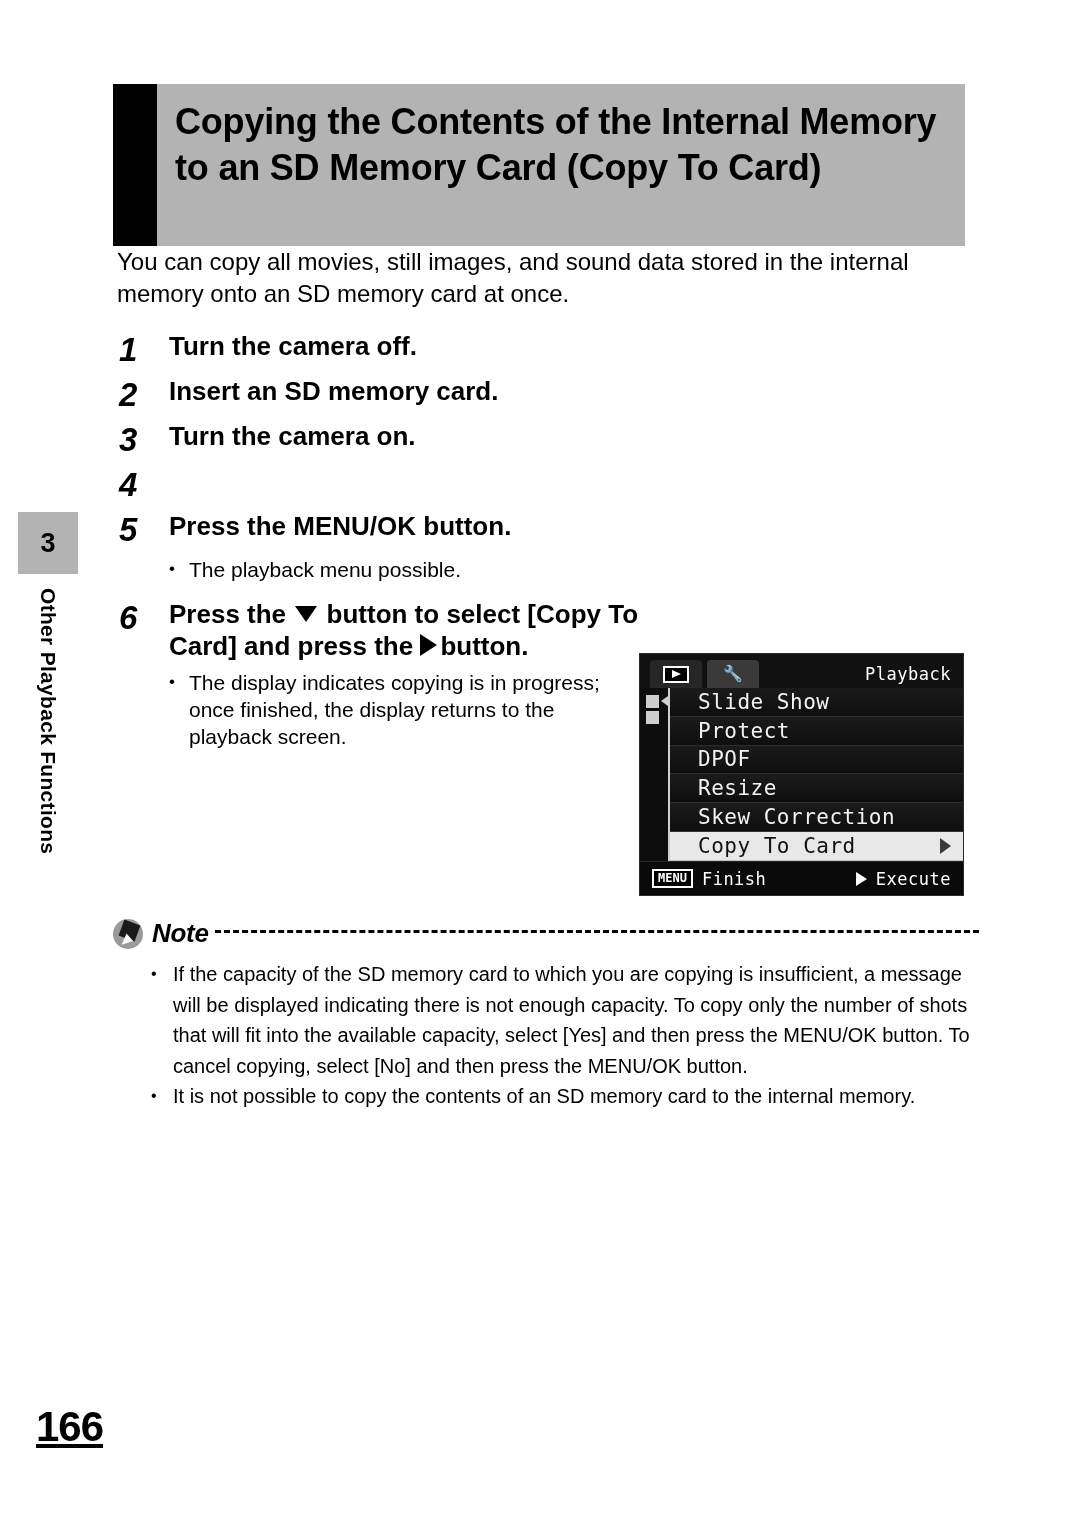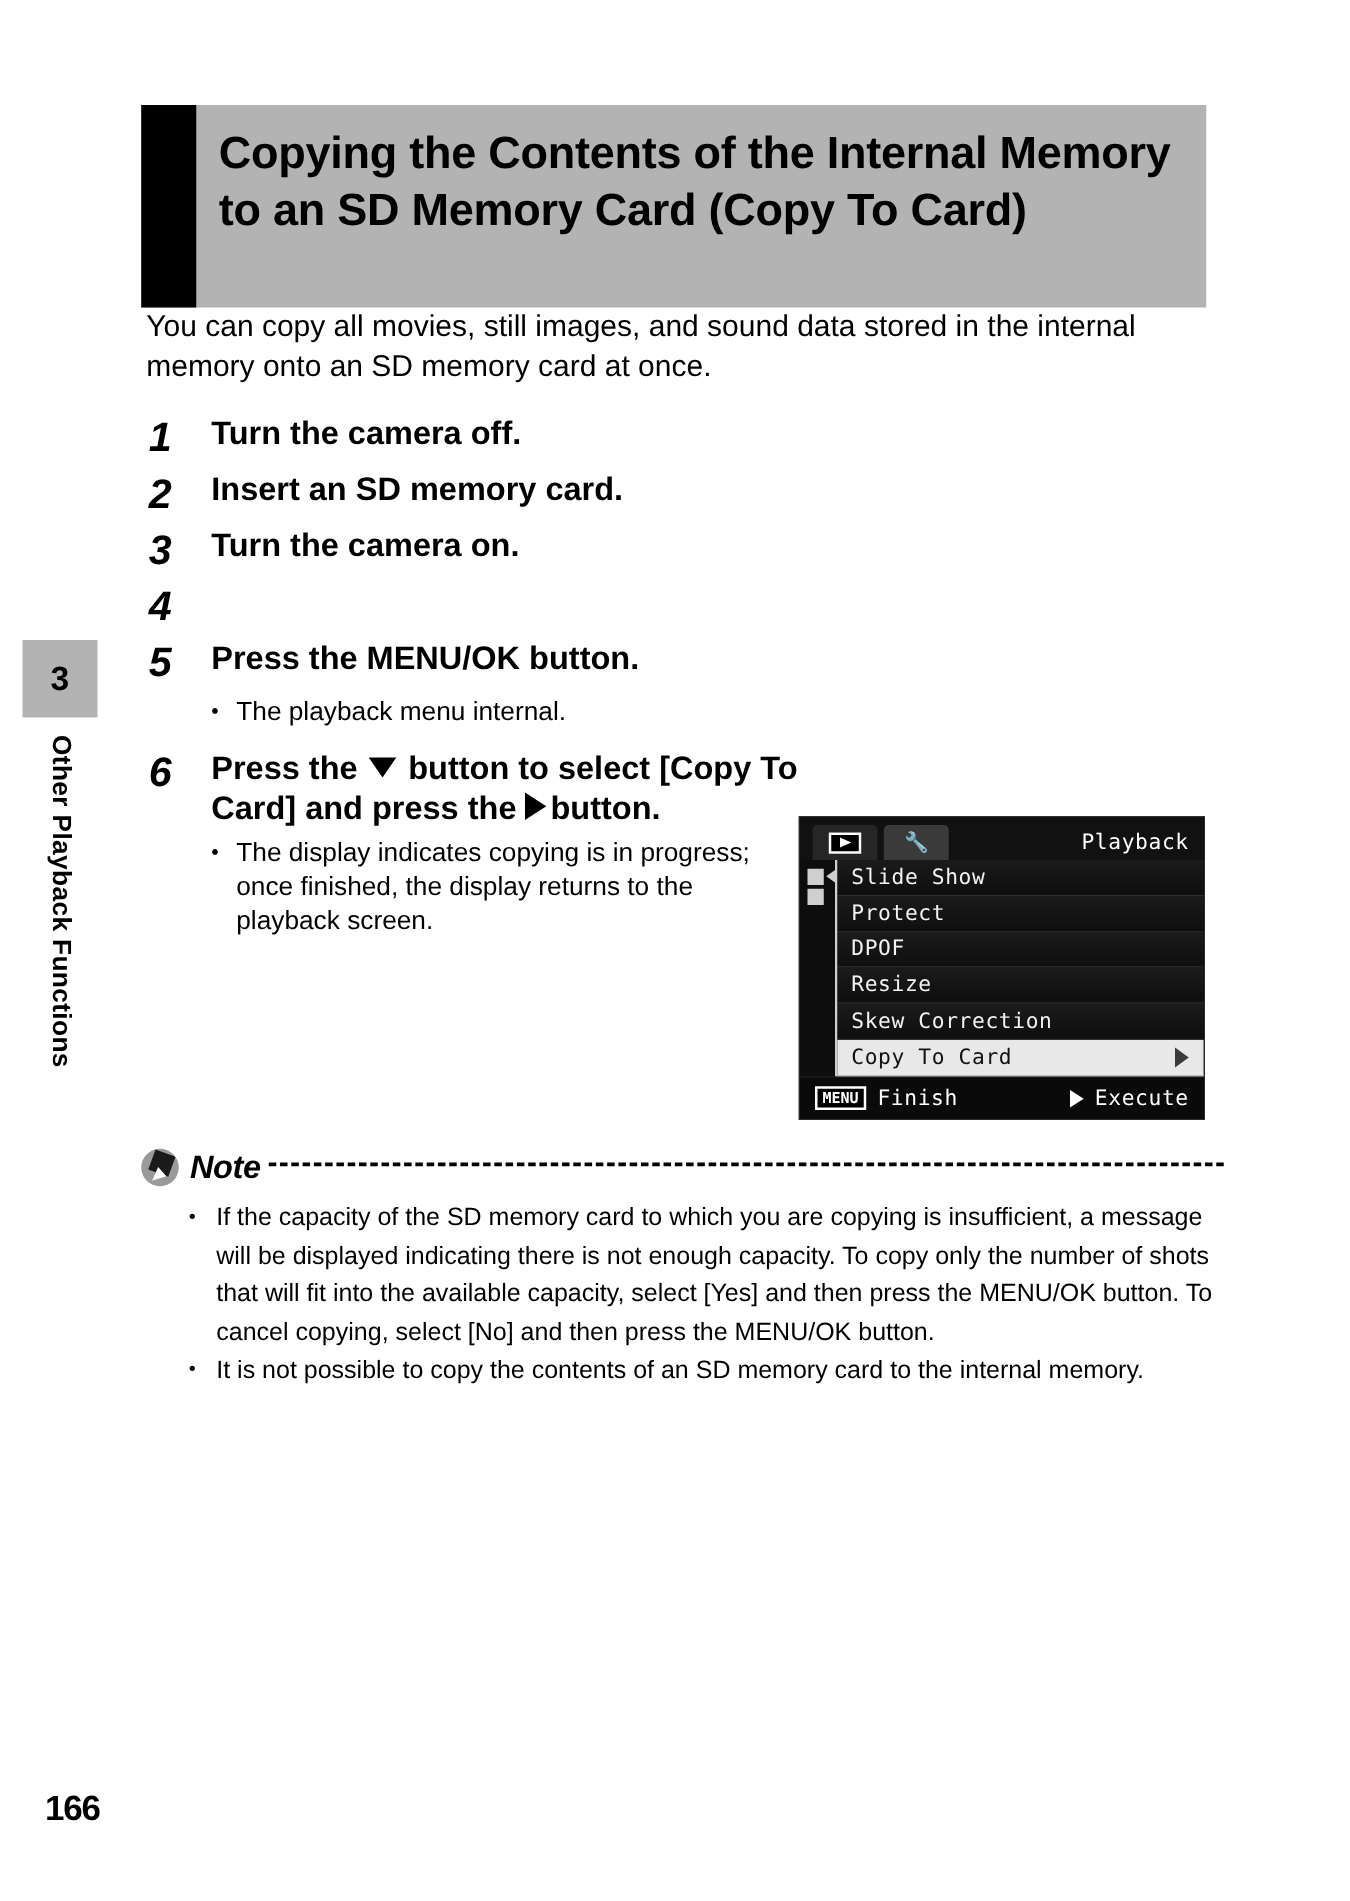--- a/index.html
+++ b/index.html
@@ -459,7 +459,7 @@
   <div class="bullets">
     <div class="bullet">
       <span class="dot">•</span>
-      <span class="btext">The playback menu internal.</span>
+      <span class="btext">The playback menu possible.</span>
     </div>
   </div>
 

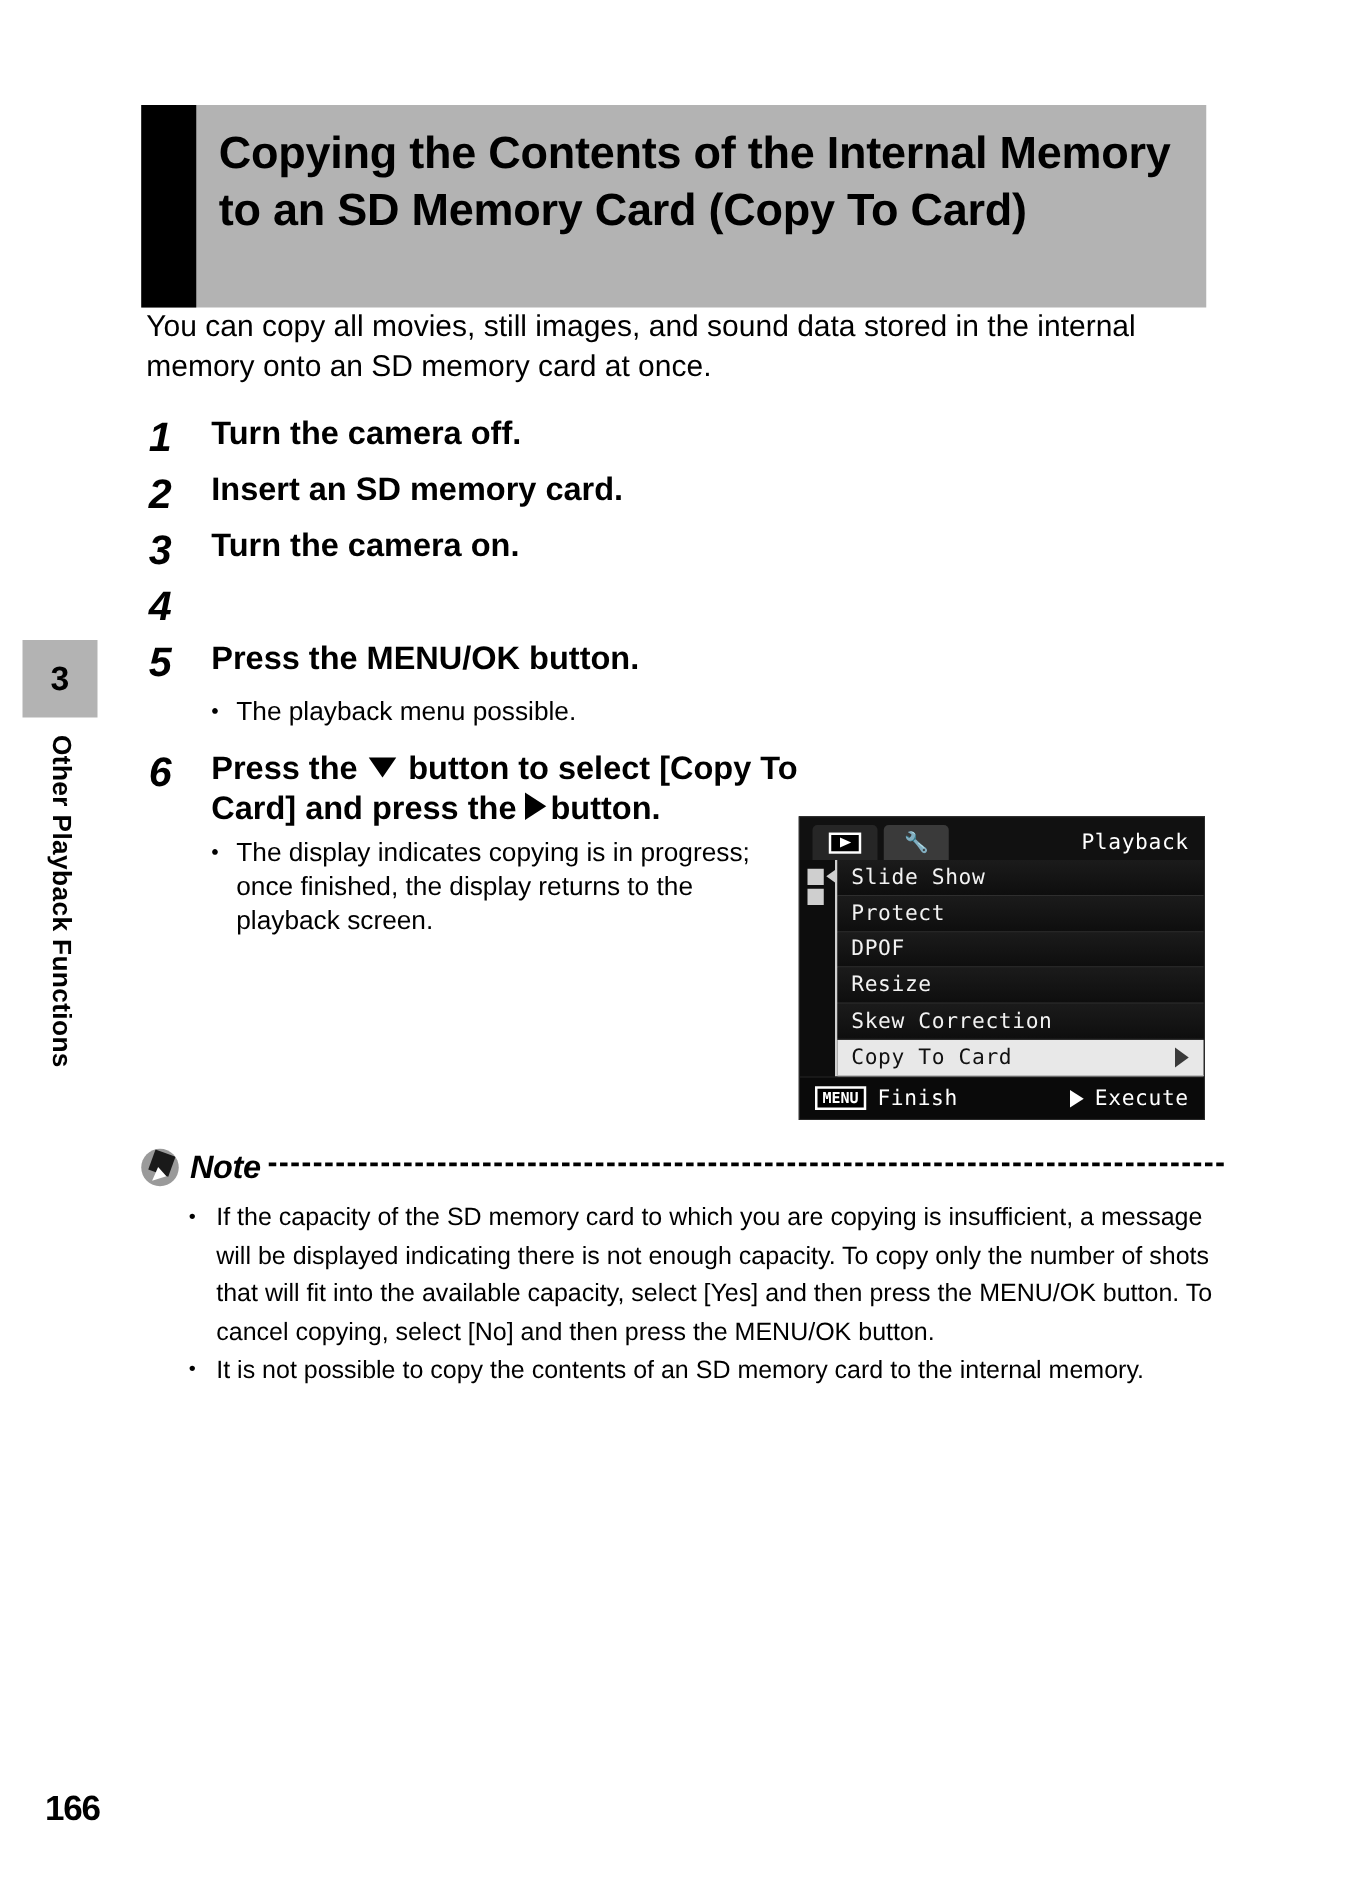--- a/index.html
+++ b/index.html
@@ -273,8 +273,8 @@
     height: 28.8px;
     display: flex;
     align-items: center;
-    padding-left: 11px;
-    font-size: 17px;
+    padding-left: 28px;
+    font-size: 21px;
     letter-spacing: 0.5px;
     color: #f2f2f2;
     border-bottom: 1px solid #2e2e2e;

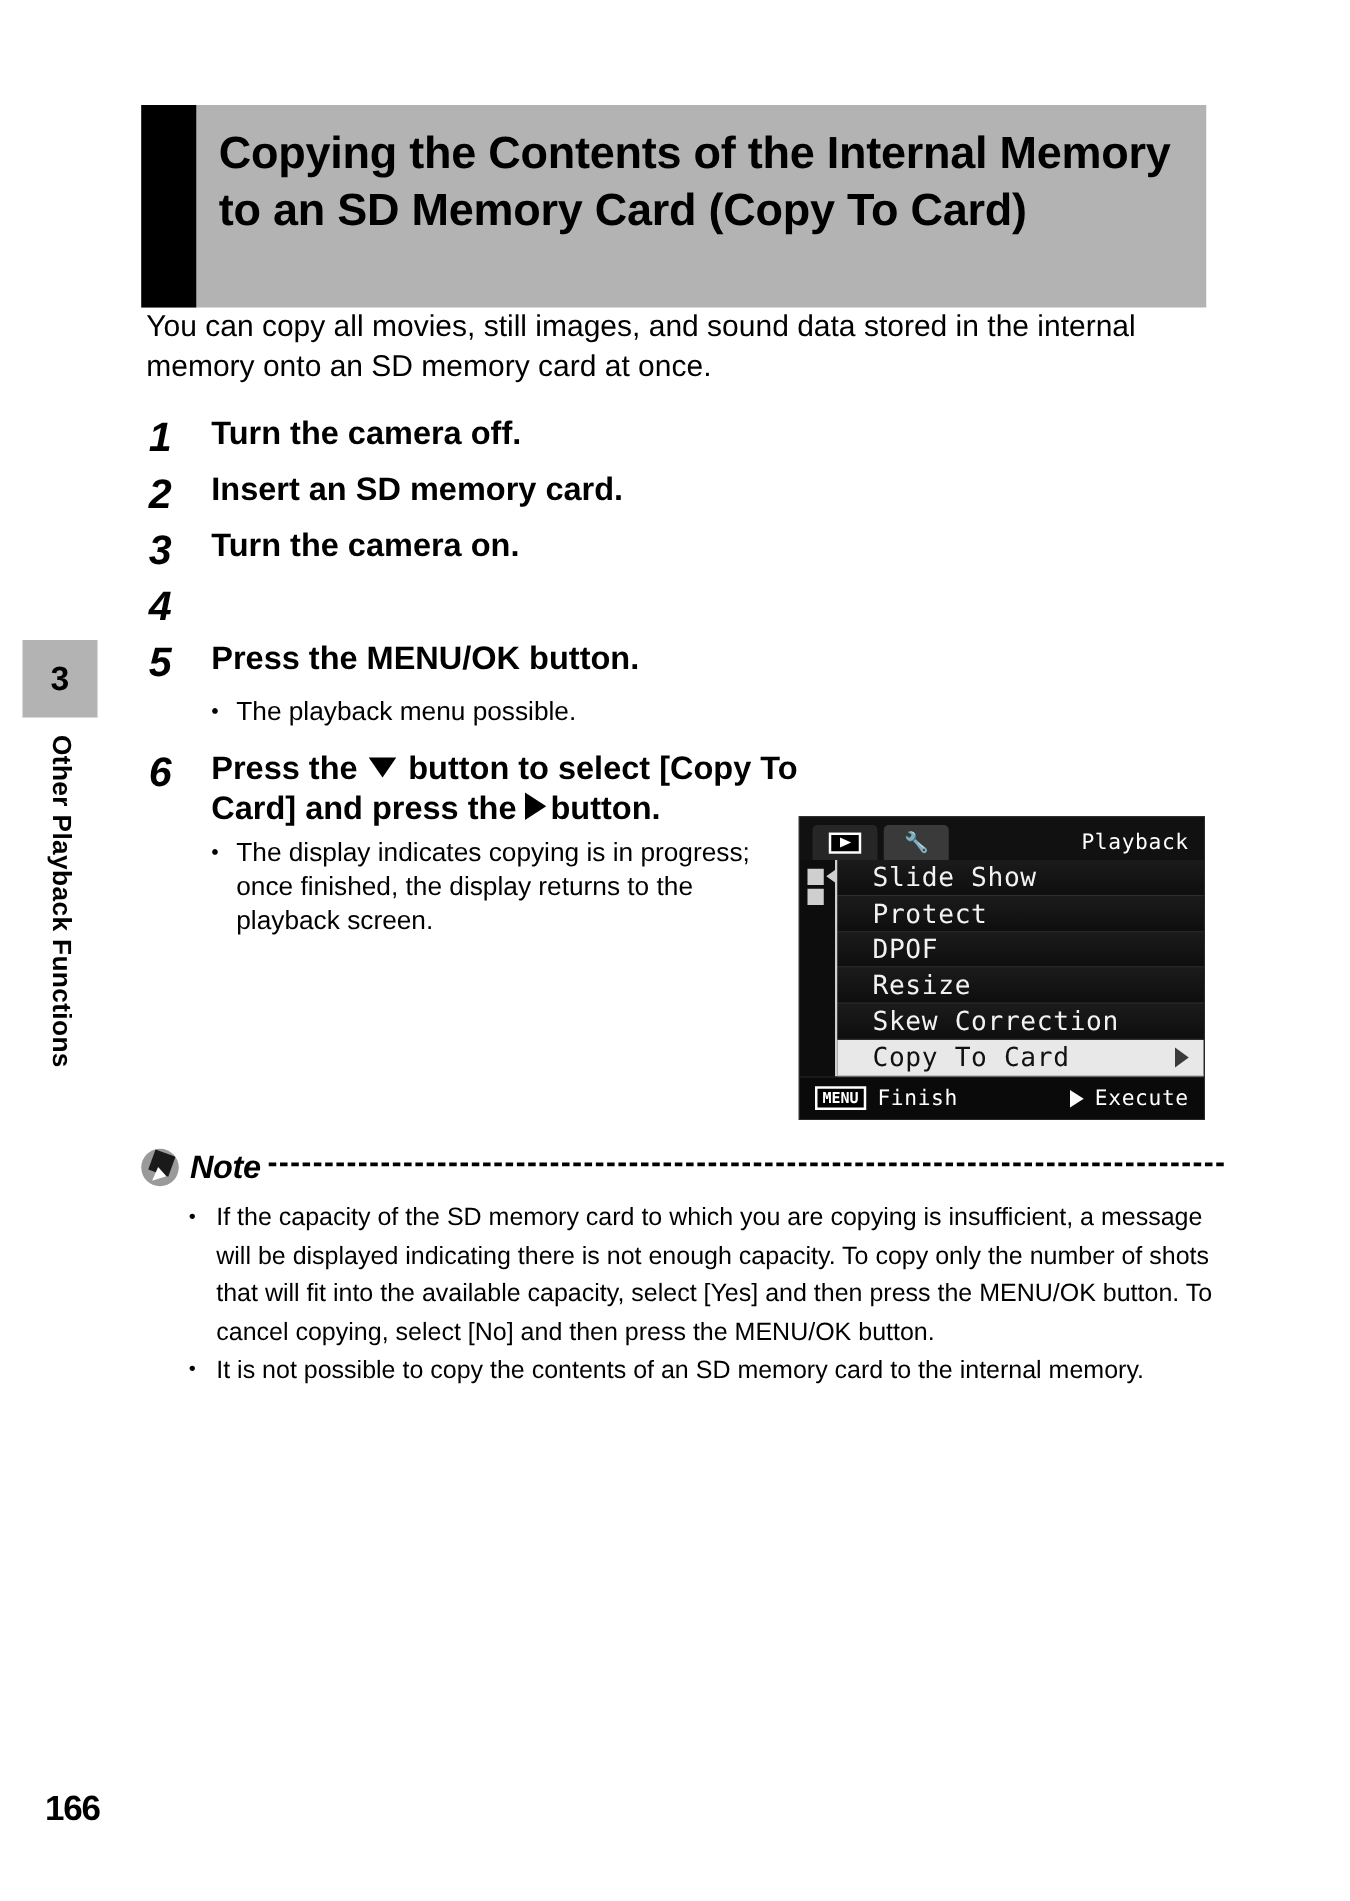--- a/index.html
+++ b/index.html
@@ -402,10 +402,11 @@
   .page-num {
     position: absolute;
     left: 36px;
-    bottom: 58px;
-    font-weight: bold;
-    font-size: 28px;
+    bottom: 70px;
+    font-weight: bold;
+    font-size: 42px;
     letter-spacing: -1px;
+    text-decoration: underline;
   }
 </style>
 </head>

